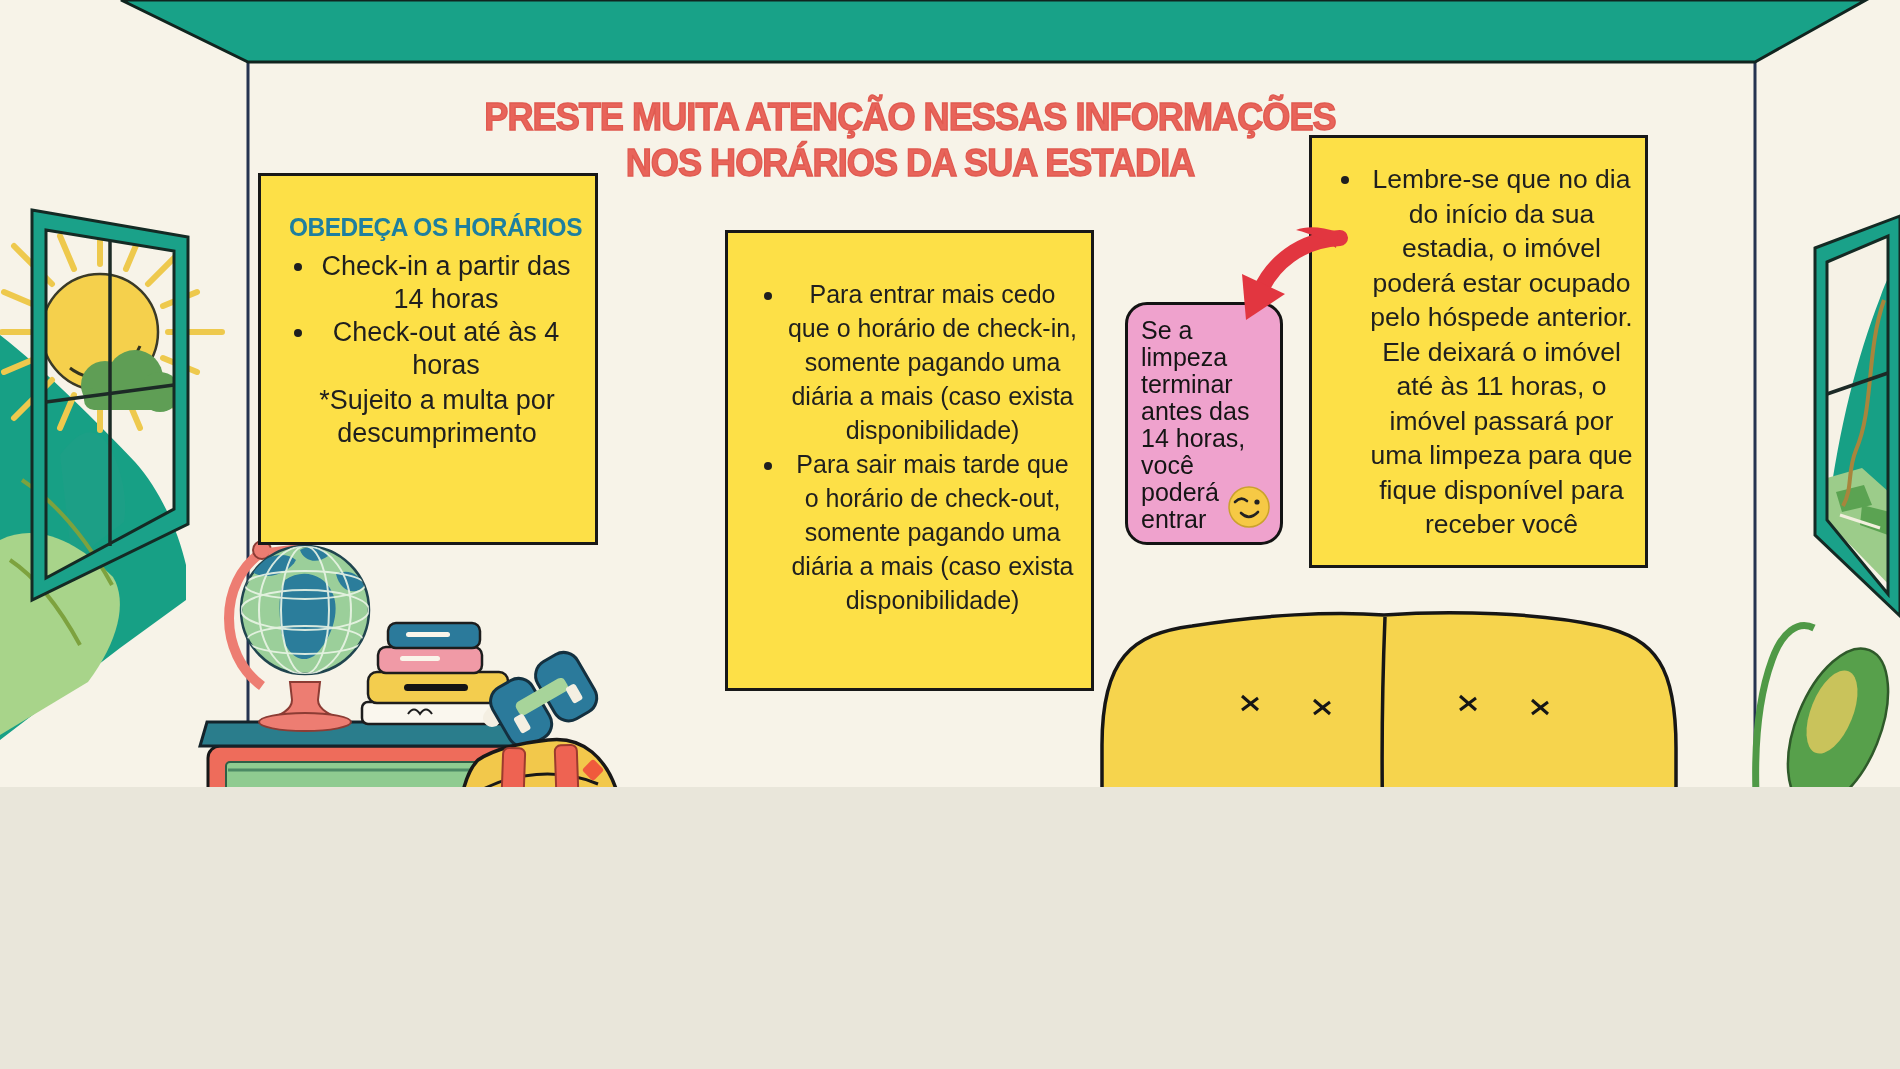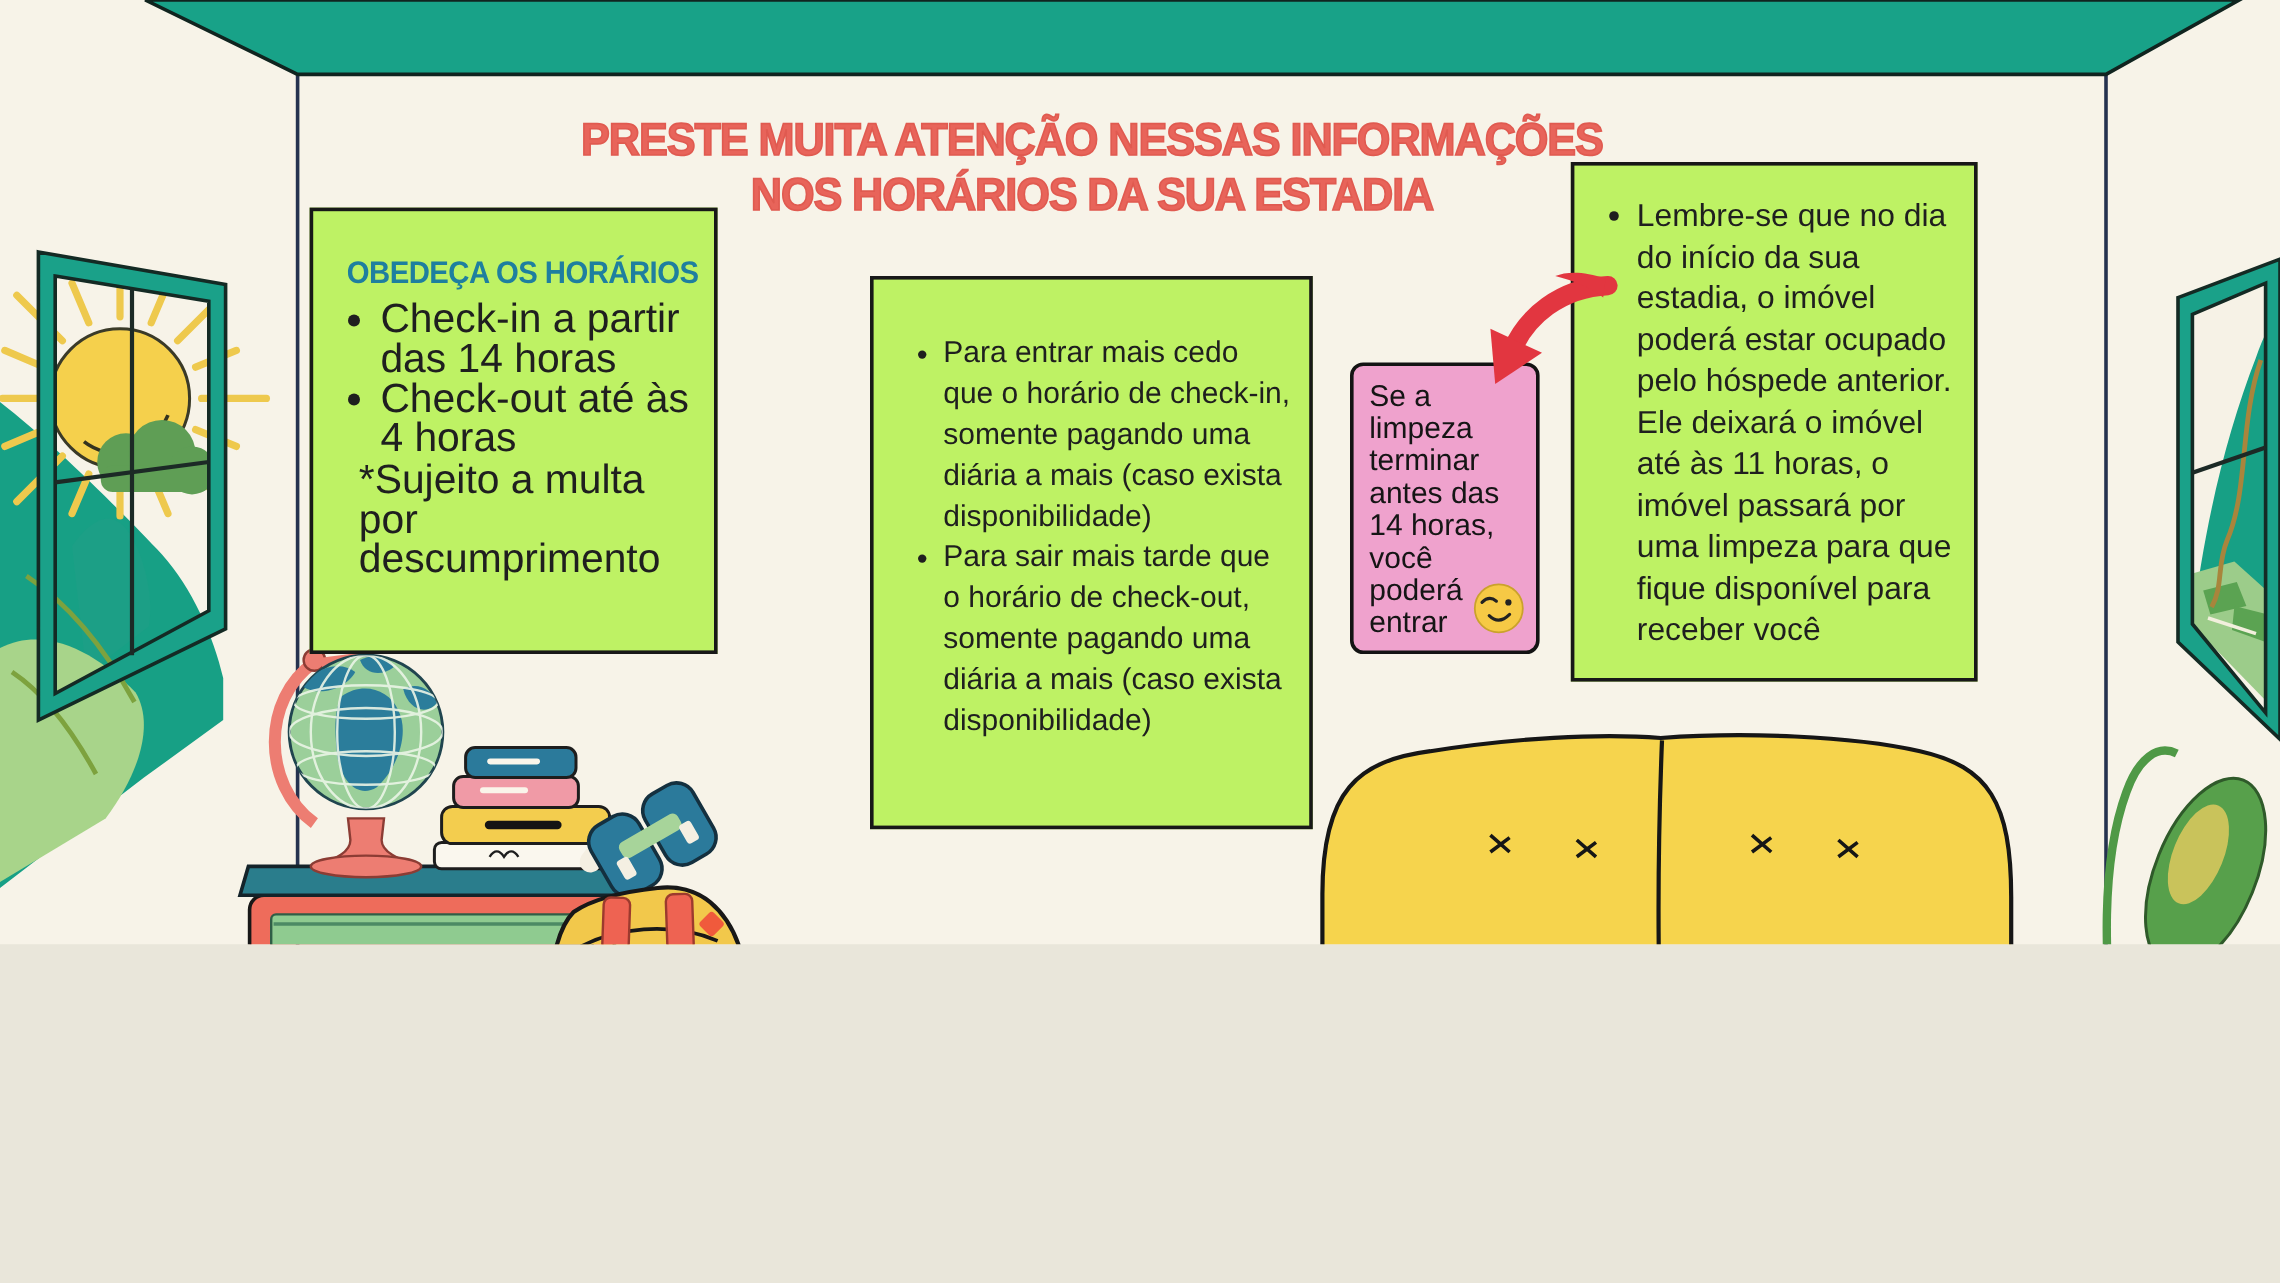--- a/index.html
+++ b/index.html
@@ -14,9 +14,10 @@
 
   .txt-box{
     position:absolute;z-index:4;
-    background:#bef264;
+    background:#fde047;
     border:3.5px solid #181818;
     box-sizing:border-box;
+    text-align:center;
   }
   #title{
     position:absolute;z-index:4;left:410px;top:94px;width:1000px;

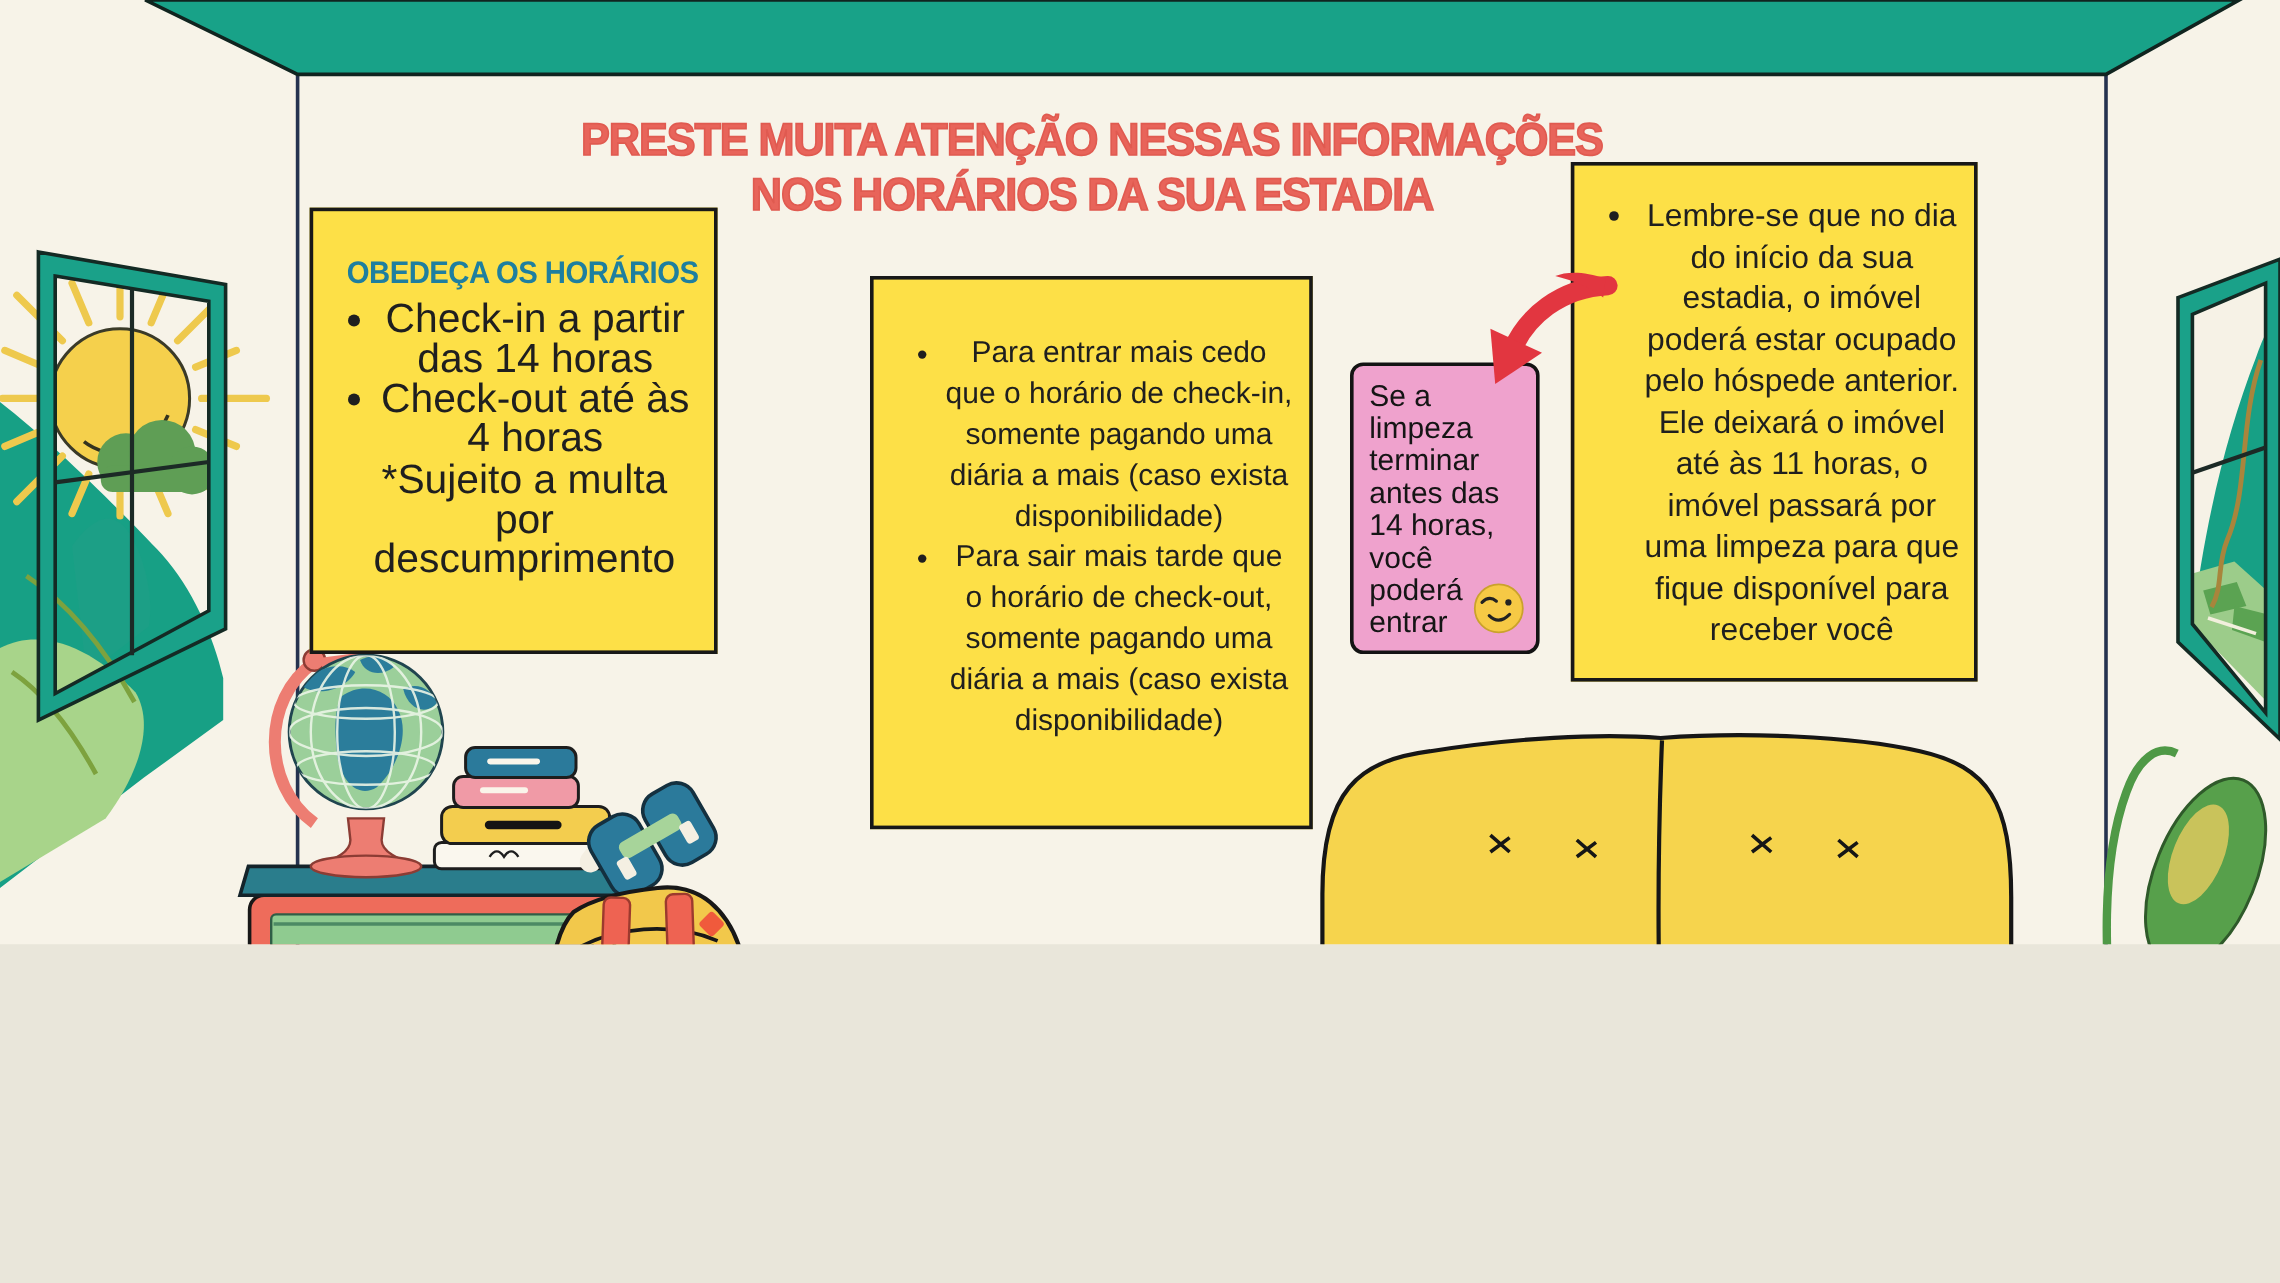--- a/index.html
+++ b/index.html
@@ -34,7 +34,7 @@
   }
   .txt-box ul{margin:0;padding:0 0 0 30px;list-style:disc;}
   .txt-box li{margin:0;padding:0;}
-  #schedule-box ul, #schedule-box .note{font-size:34px;line-height:33px;}
+  #schedule-box ul, #schedule-box .note{font-size:27px;line-height:33px;}
   #schedule-box .note{margin:2px 0 0 12px;}
   #extra-box{left:725px;top:230px;width:369px;height:461px;padding:44px 12px 0 28px;font-size:25px;line-height:34px;}
   #reminder-box{left:1309px;top:135px;width:339px;height:433px;padding:24px 6px 0 22px;font-size:26.5px;line-height:34.5px;}

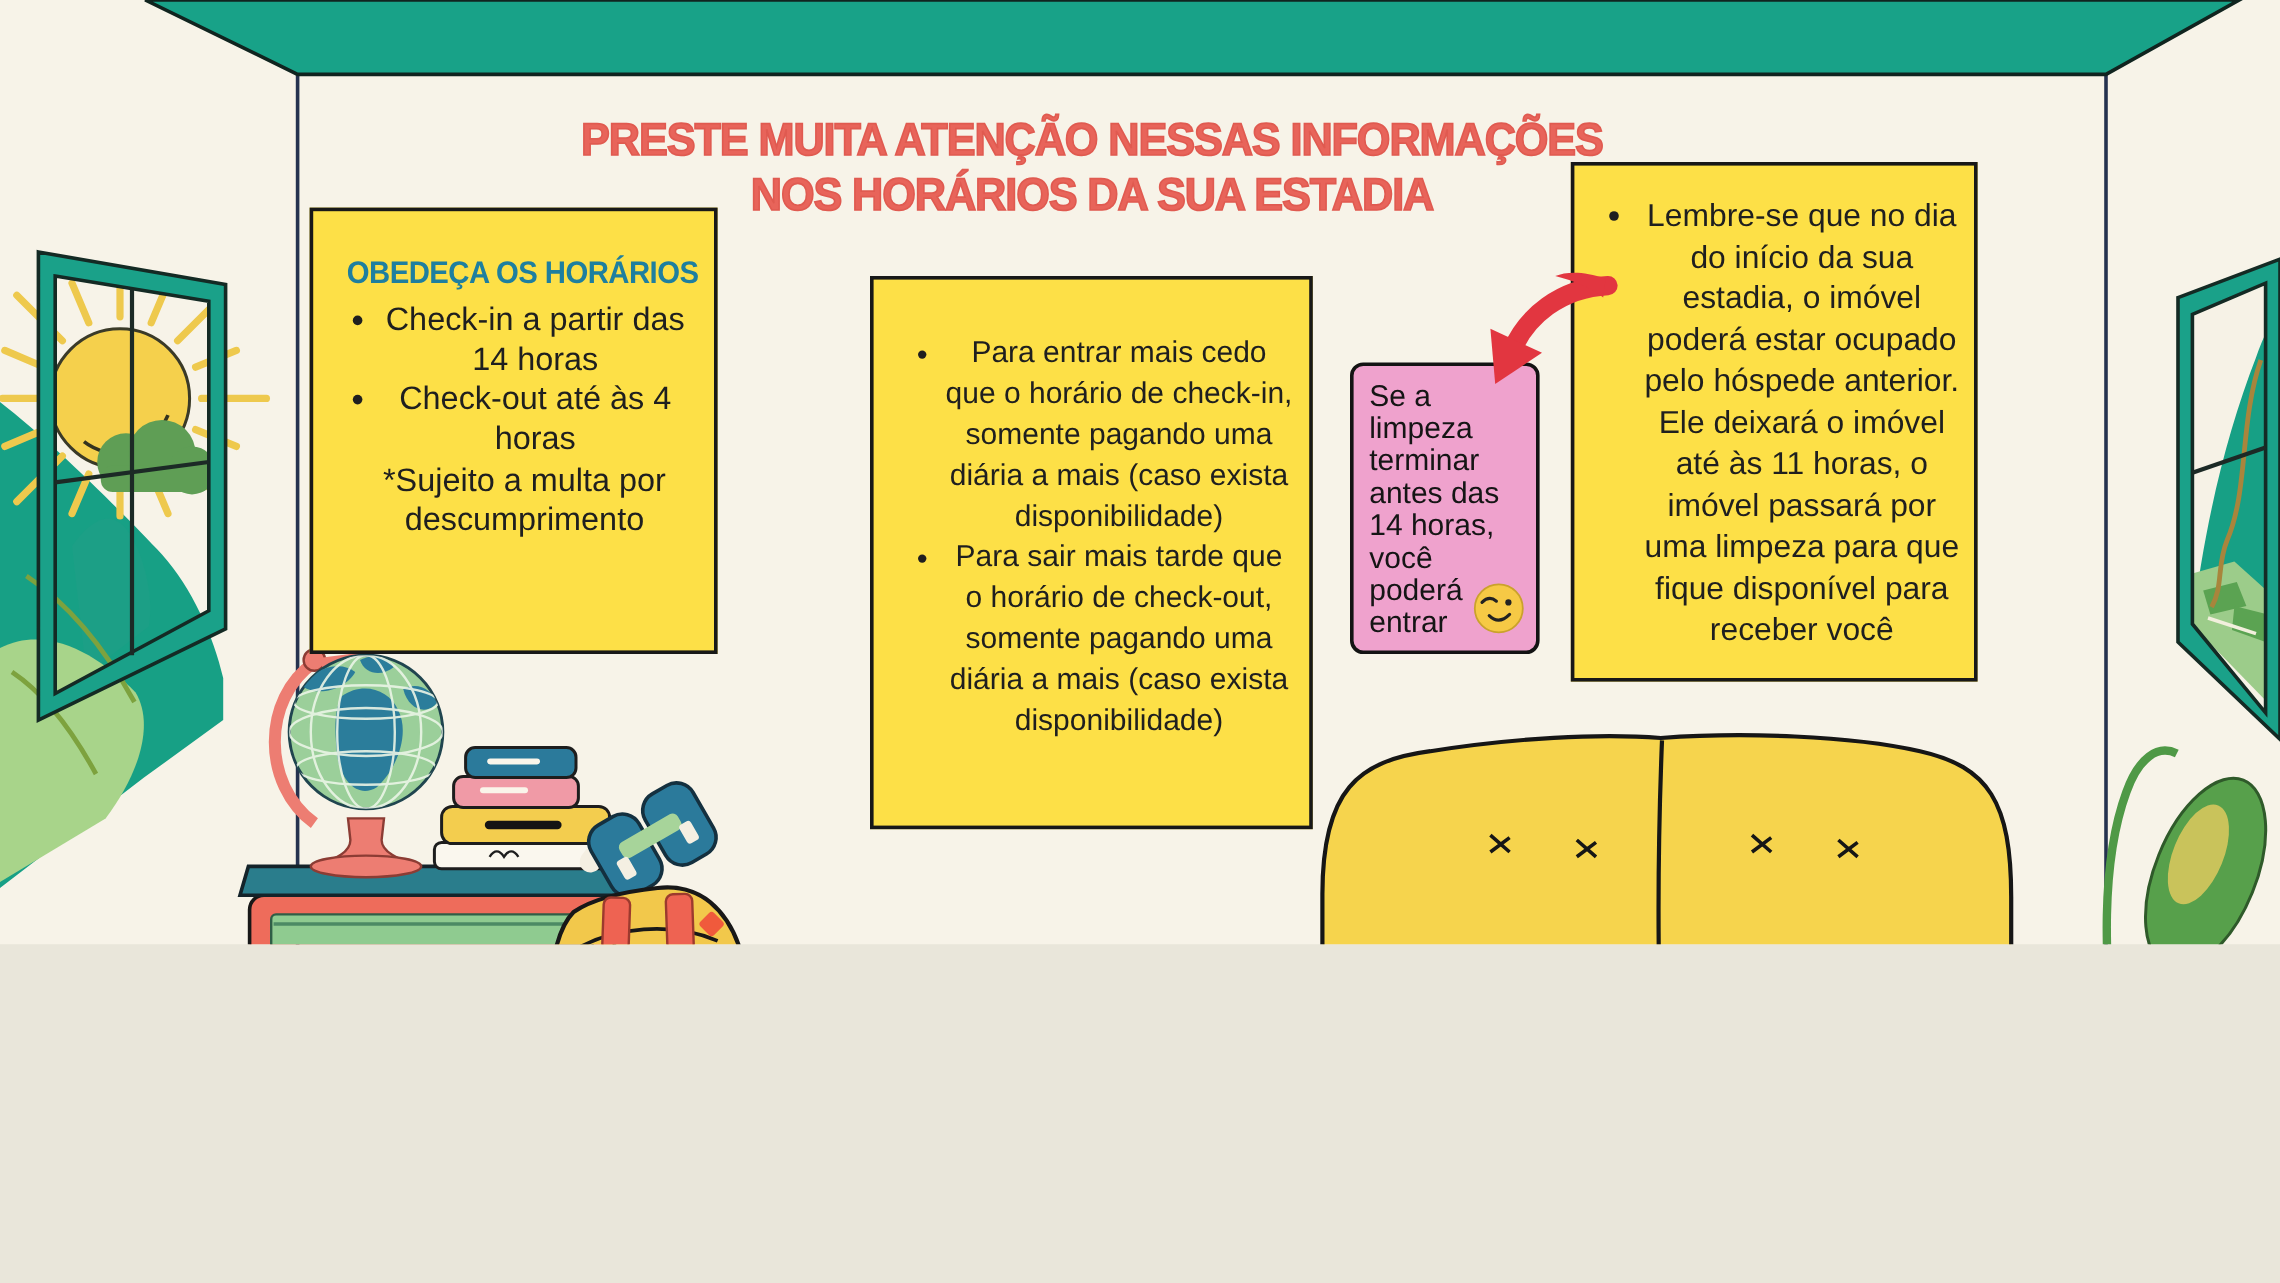--- a/index.html
+++ b/index.html
@@ -40,7 +40,7 @@
   #reminder-box{left:1309px;top:135px;width:339px;height:433px;padding:24px 6px 0 22px;font-size:26.5px;line-height:34.5px;}
   #cleaning-bubble{
     position:absolute;z-index:4;left:1125px;top:302px;width:158px;height:243px;
-    background:#efa2cd;border:3.5px solid #131313;border-radius:11px;
+    background:#efa2cd;border:3.5px solid #131313;border-radius:22px;
     box-sizing:border-box;padding:12px 10px 16px 13px;
     font-size:25px;line-height:27px;color:#151515;
   }

